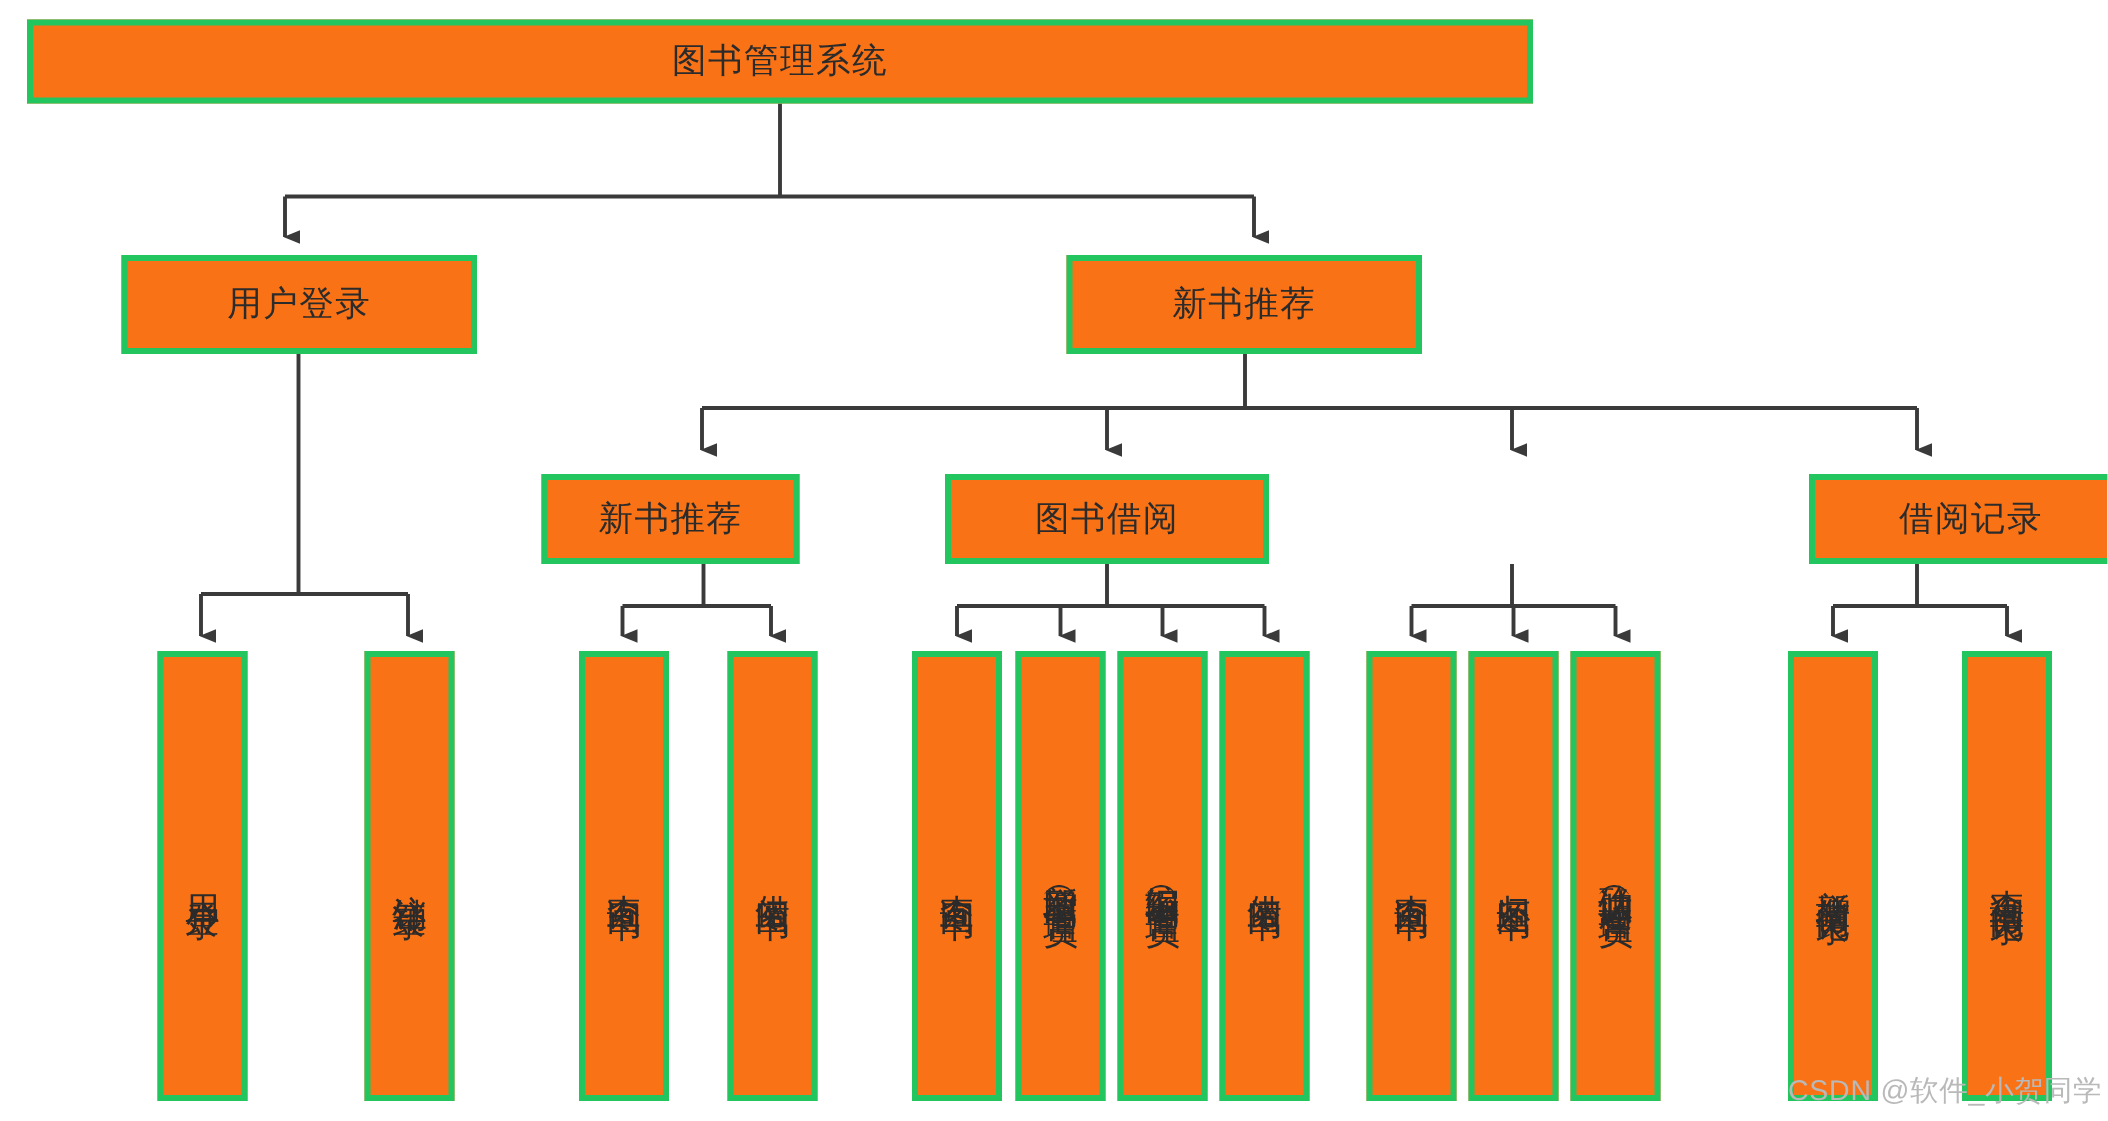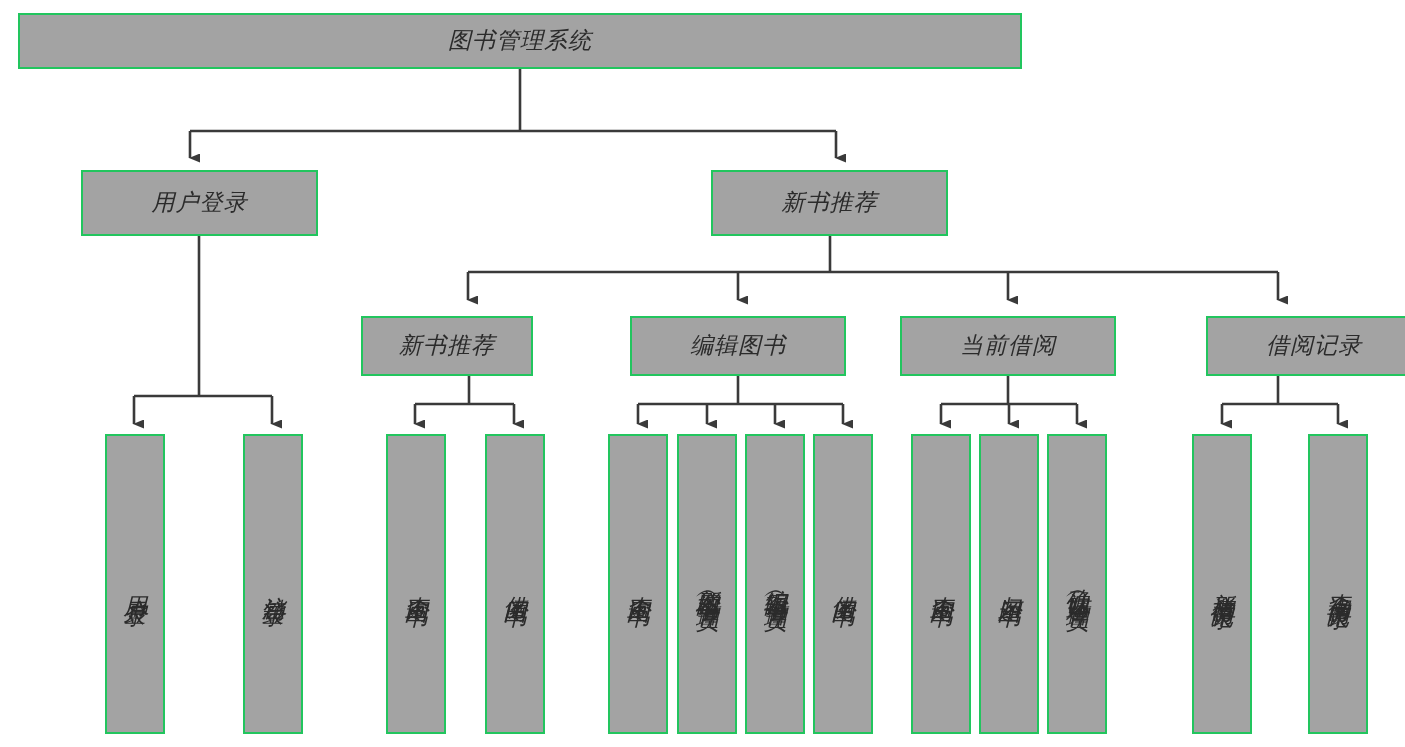--- a/index.html
+++ b/index.html
@@ -28,13 +28,12 @@
   .node {
     position: absolute;
     box-sizing: border-box;
-    background: #a3a3a3;
-    border: 2px solid #22c55e;
+    background: #f97316;
+    border: 4px solid #22c55e;
     display: flex;
     align-items: center;
     justify-content: center;
     color: #2b2b2b;
-    font-style: italic;
   }
   .node.horiz {
     font-size: 23px;

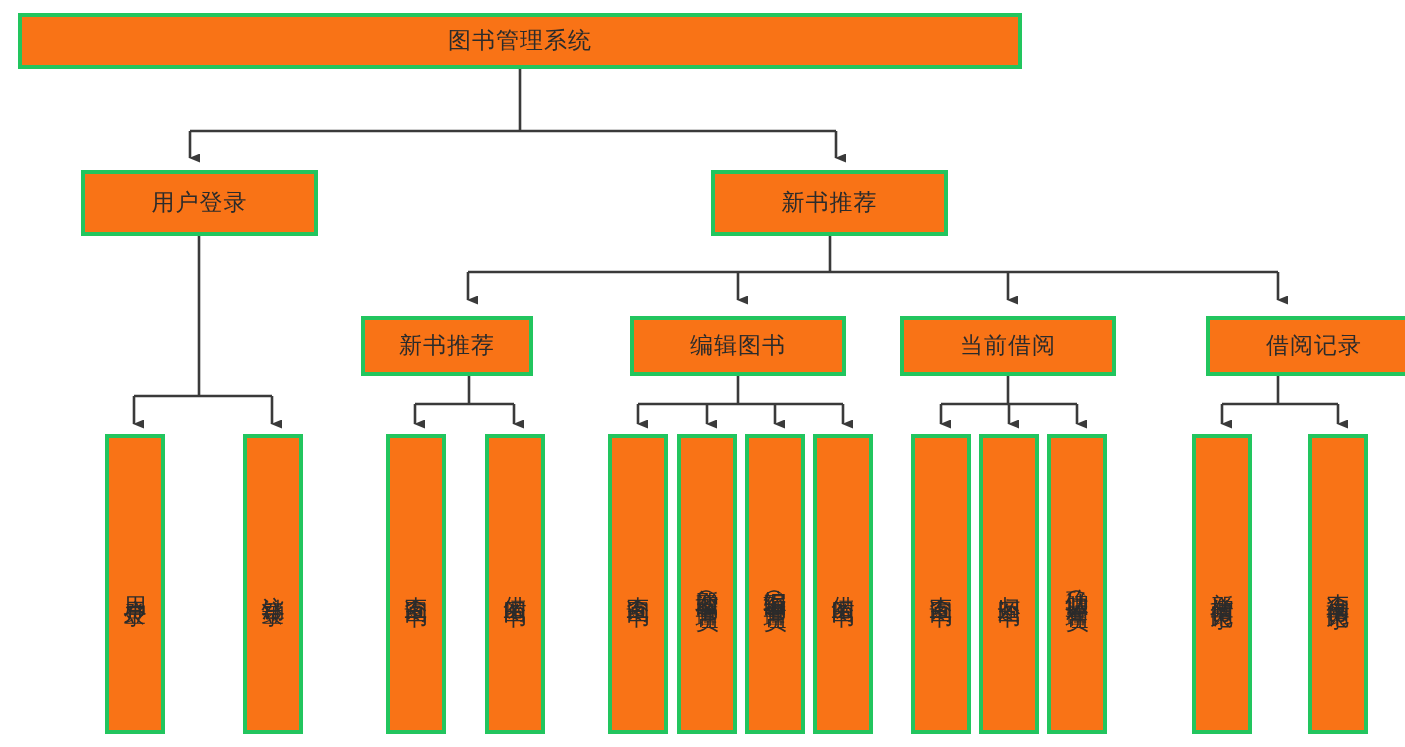--- a/index.html
+++ b/index.html
@@ -124,7 +124,7 @@
   <div class="node horiz" style="left:711px; top:170px; width:237px; height:66px;">新书推荐</div>
 
   <div class="node horiz" style="left:361px; top:316px; width:172px; height:60px;">新书推荐</div>
-  <div class="node horiz" style="left:630px; top:316px; width:216px; height:60px;">编辑图书</div>
+  <div class="node horiz" style="left:630px; top:316px; width:216px; height:60px;">图书借阅</div>
   <div class="node horiz" style="left:900px; top:316px; width:216px; height:60px;">当前借阅</div>
   <div class="node horiz" style="left:1170px; top:316px; width:216px; height:60px;margin-left:36px;">借阅记录</div>
 

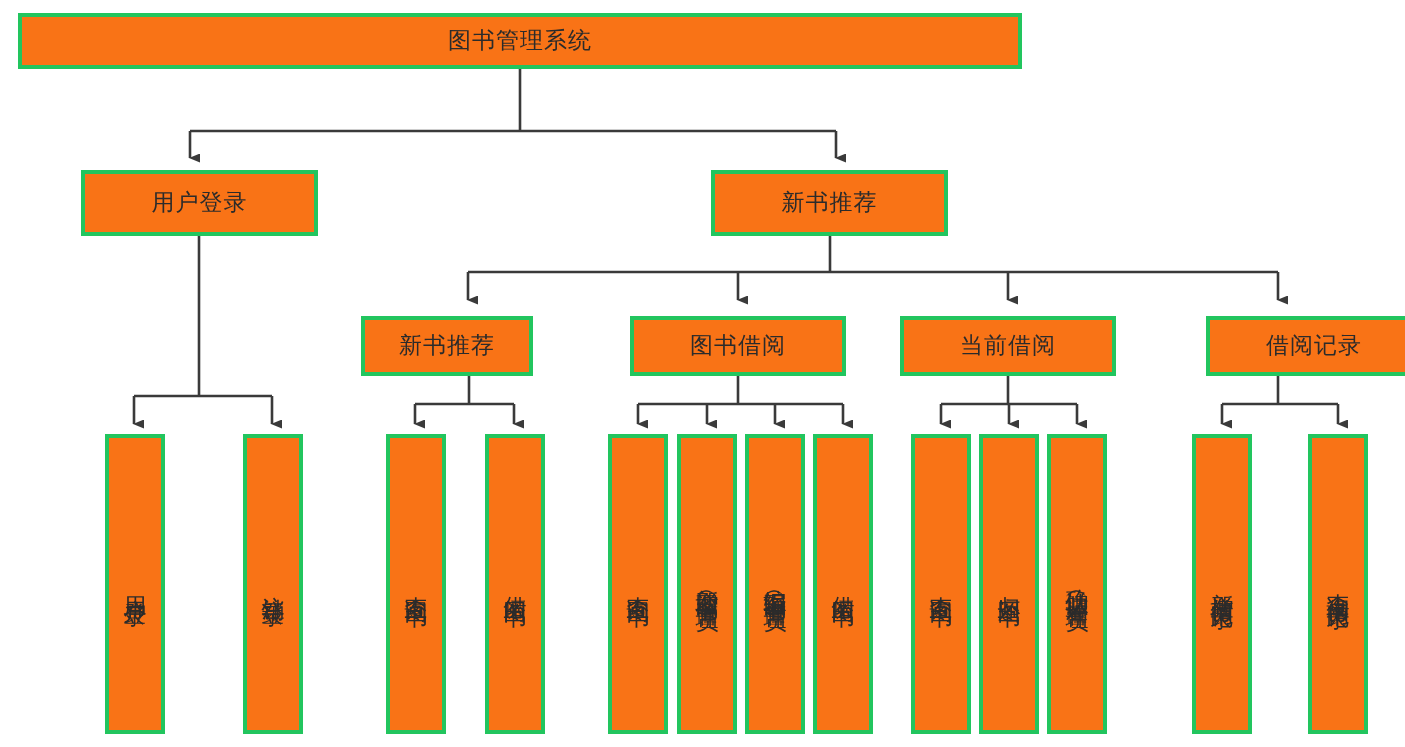--- a/index.html
+++ b/index.html
@@ -125,7 +125,6 @@
 
   <div class="node horiz" style="left:361px; top:316px; width:172px; height:60px;">新书推荐</div>
   <div class="node horiz" style="left:630px; top:316px; width:216px; height:60px;">图书借阅</div>
-  <div class="node horiz" style="left:900px; top:316px; width:216px; height:60px;">当前借阅</div>
   <div class="node horiz" style="left:1170px; top:316px; width:216px; height:60px;margin-left:36px;">借阅记录</div>
 
   <div class="node vert" style="left:105px; top:434px; width:60px; height:300px;">

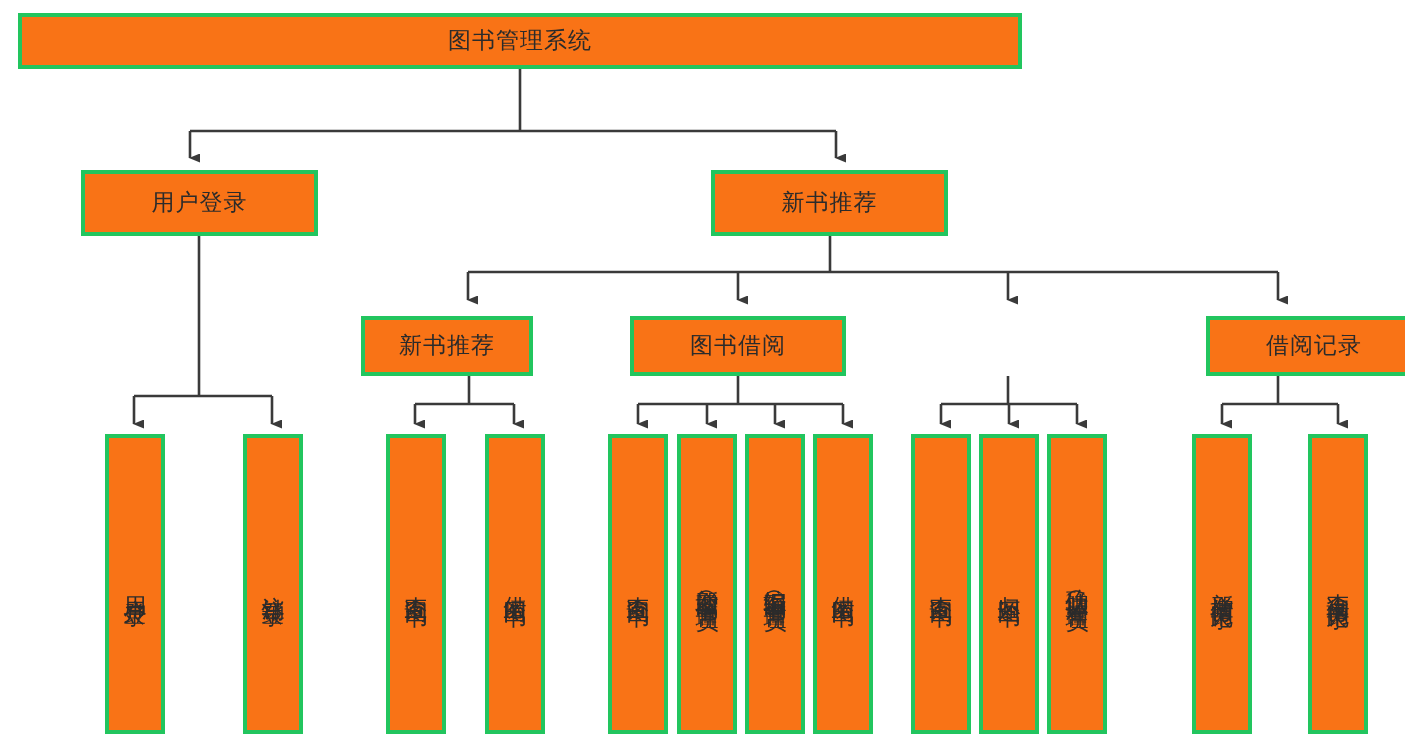--- a/index.html
+++ b/index.html
@@ -171,6 +171,7 @@
     <span class="vtext">查询借阅记录</span>
   </div>
 
+  <div class="watermark" style="left:1192px; top:714px;">CSDN @软件_小贺同学</div>
 
 </div>
 

